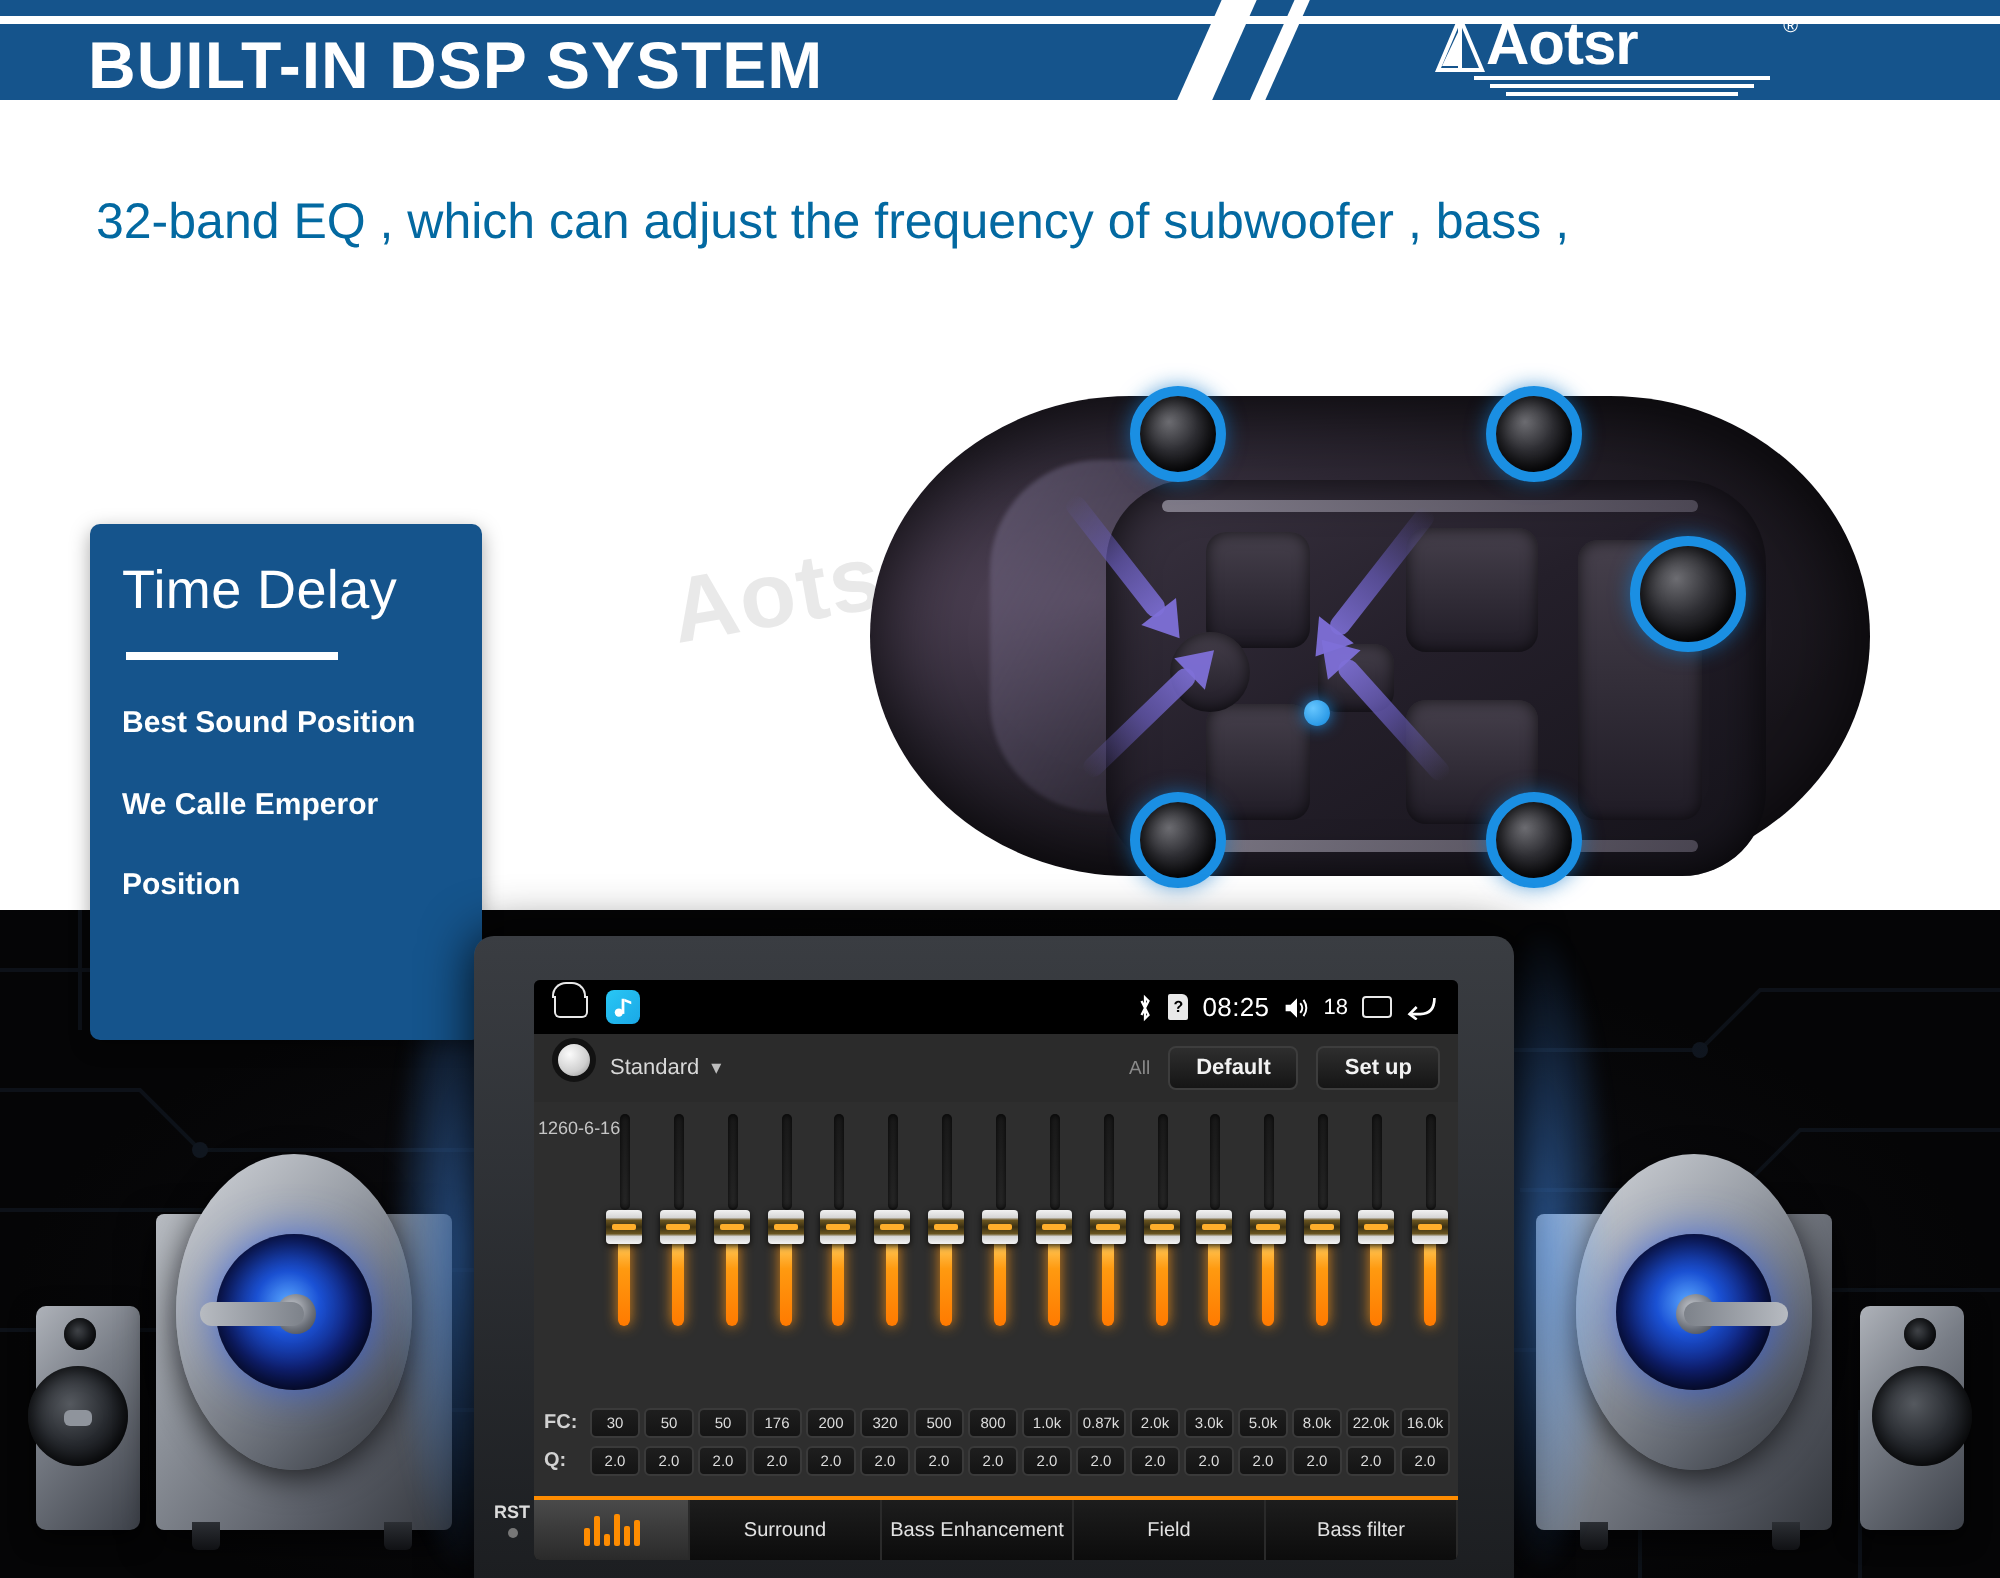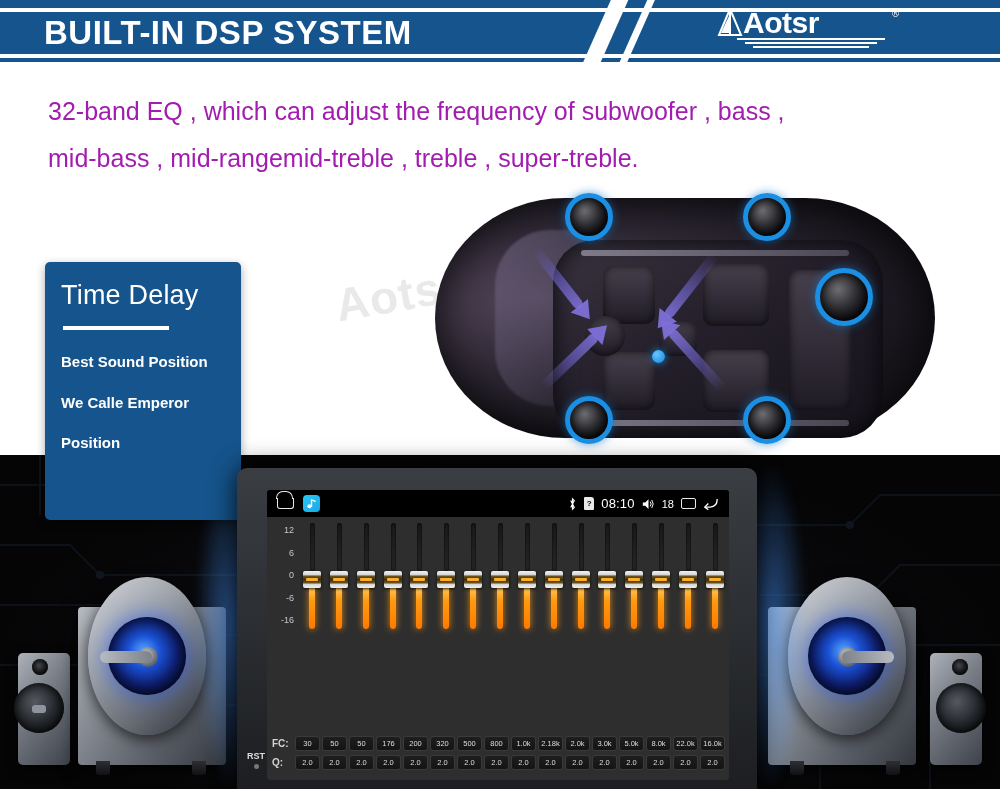--- a/index.html
+++ b/index.html
@@ -13,7 +13,7 @@
 
   
   .header {
-    position: absolute; left: 0; top: 0; width: 1000px; height: 62px;
+    position: absolute; left: 0; top: 0; width: 1000px; height: 50px;
     background: #15548c; overflow: hidden; padding-left: 16px;
   }
   .header .rule-top {

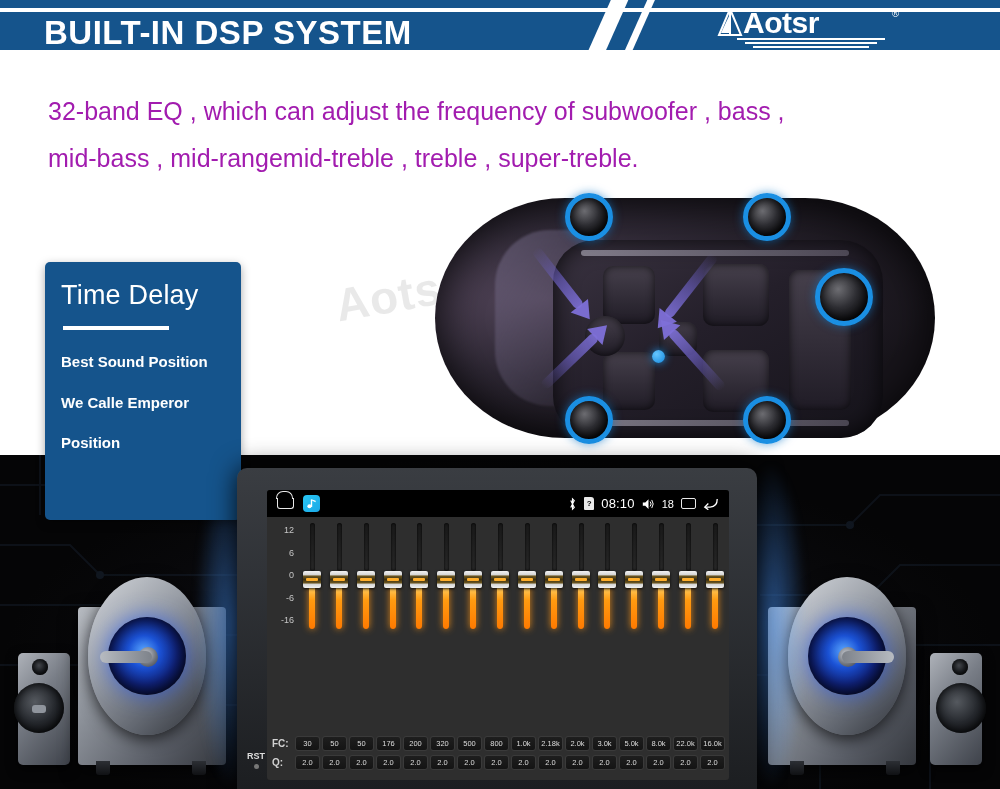--- a/index.html
+++ b/index.html
@@ -56,7 +56,7 @@
   
   .desc {
     position: absolute; left: 48px; top: 88px; width: 940px;
-    color: #a21caf; font-size: 25px; line-height: 47px; font-weight: 500;
+    color: #0369a1; font-size: 25px; line-height: 47px; font-weight: 500;
   }
 
   

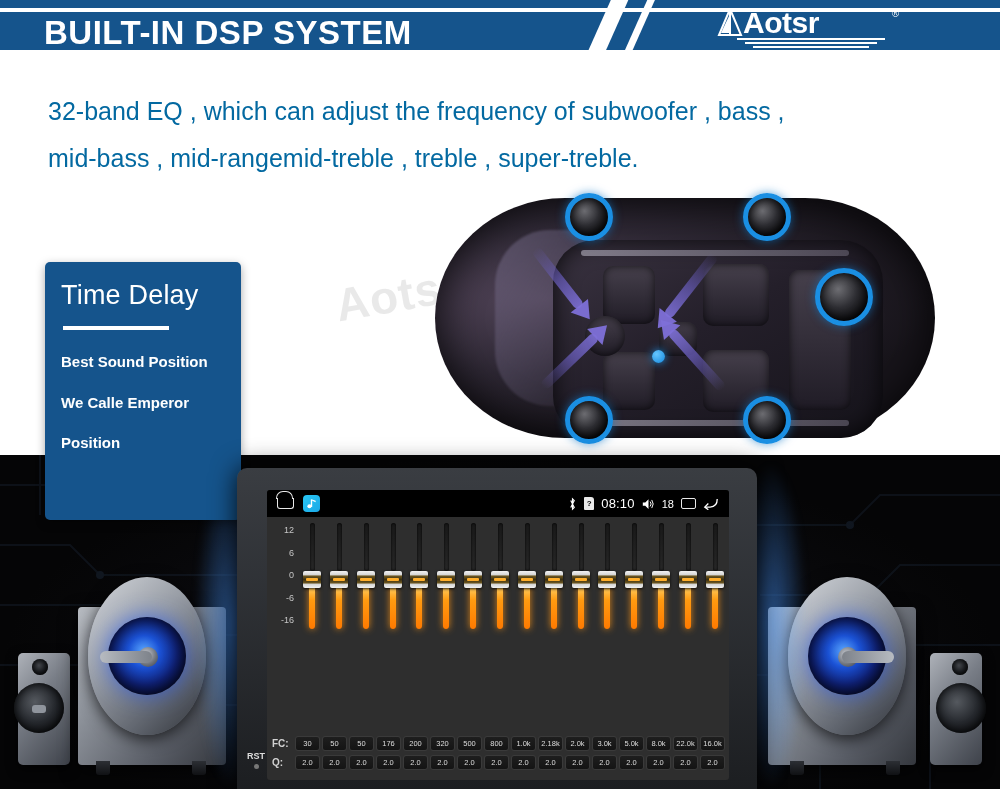--- a/index.html
+++ b/index.html
@@ -337,7 +337,6 @@
 
   <div class="desc">
     <div>32-band EQ , which can adjust the frequency of subwoofer , bass ,</div>
-    <div>mid-bass , mid-rangemid-treble , treble , super-treble.</div>
   </div>
 
   <div class="car-area">

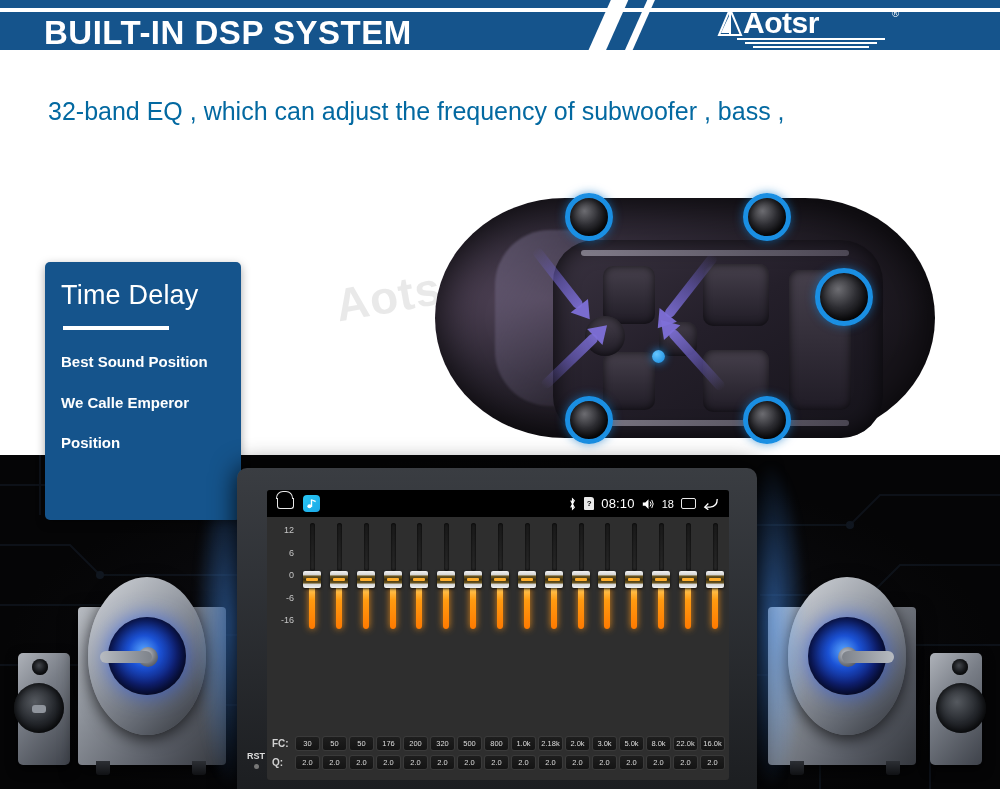--- a/index.html
+++ b/index.html
@@ -468,7 +468,7 @@
             <path d="M3 4 L7 12 L5 14 L5 2 L7 4 L3 12" stroke="#fff" stroke-width="1.3" fill="none"></path>
           </svg>
           <div class="sd-ico">?</div>
-          <div class="sb-time">08:10</div>
+          <div class="sb-time">08:25</div>
           <svg width="13" height="12" viewBox="0 0 16 14">
             <path d="M1 5 H4 L8 1 V13 L4 9 H1 Z" fill="#fff"></path>
             <path d="M10 4 Q12.5 7 10 10" stroke="#fff" stroke-width="1.2" fill="none"></path>

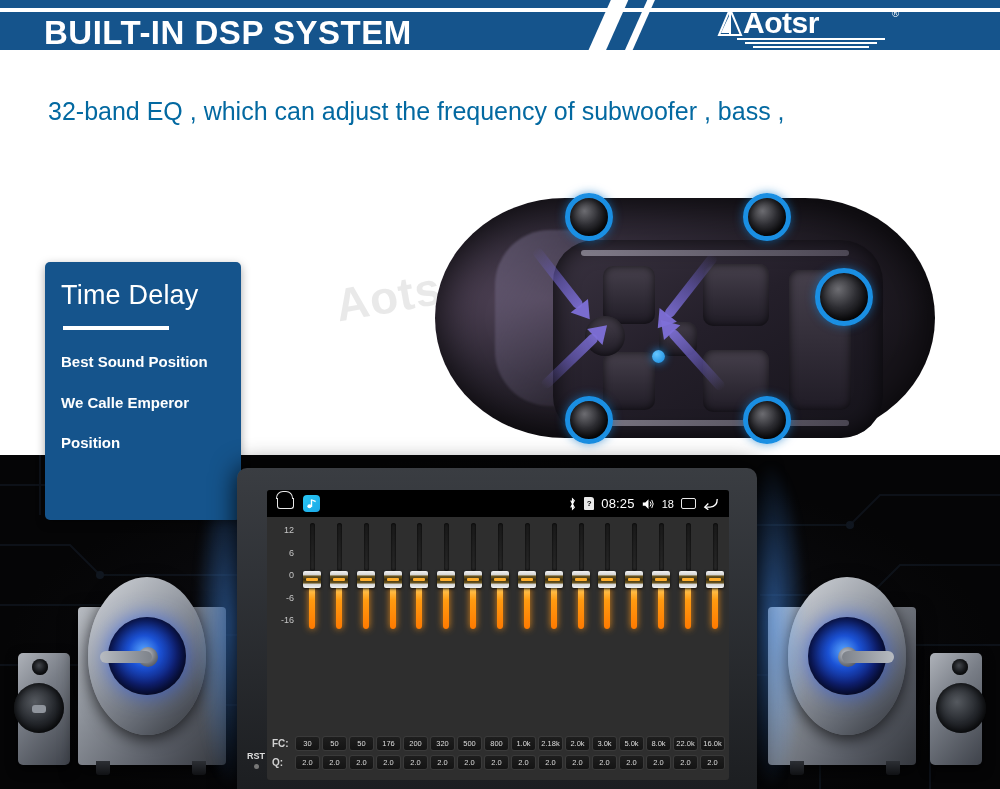--- a/index.html
+++ b/index.html
@@ -483,6 +483,16 @@
         </div>
       </div>
 
+      <div class="eqtop">
+        <div class="preset-knob"></div>
+        <div class="preset-name">Standard</div>
+        <div class="chev">▾</div>
+        <div class="right">
+          <div class="lbl-all">All</div>
+          <div class="btn-dark">Default</div>
+          <div class="btn-dark">Set up</div>
+        </div>
+      </div>
 
       <div class="eqbody">
         <div class="scale">

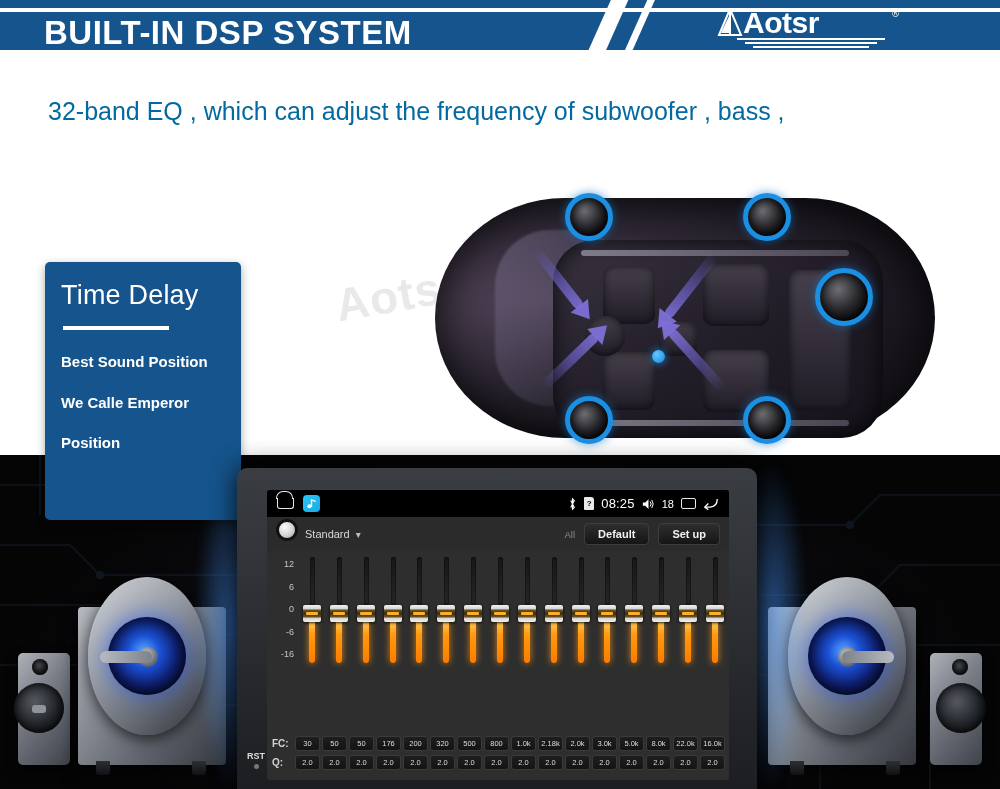--- a/index.html
+++ b/index.html
@@ -239,8 +239,8 @@
   .eqbody { flex: 1; background:#2e2e2e; position: relative; padding: 6px 0 0 0; }
   .scale {
     position:absolute; left: 2px; top: 8px; width: 30px; height: 100px;
-    display:flex; flex-direction:column; justify-content:space-between;
-    color:#c6c6c6; font-size: 9px; text-align:right; padding-right: 5px;
+    display:flex; flex-direction:row; justify-content:space-between;
+    color:#c6c6c6; font-size: 9px; text-align:left; padding-right: 5px;
   }
   .sliders {
     position:absolute; left: 34px; right: 3px; top: 4px; height: 110px;

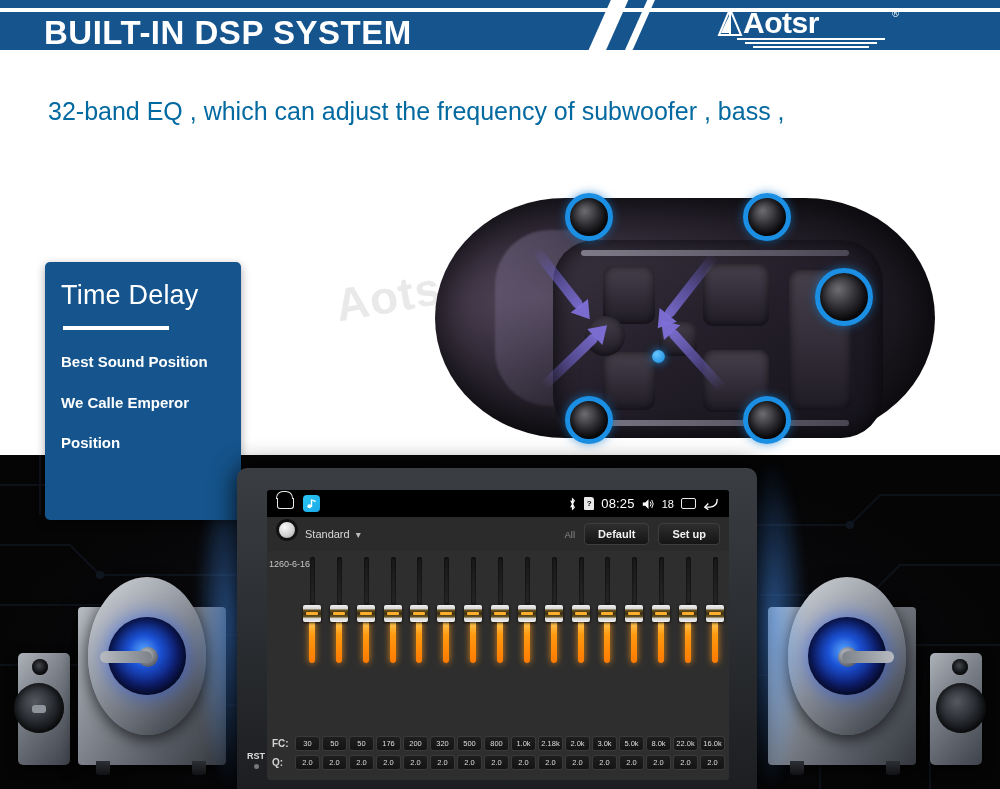--- a/index.html
+++ b/index.html
@@ -598,7 +598,7 @@
                 <div class="cell">500</div>
                 <div class="cell">800</div>
                 <div class="cell">1.0k</div>
-                <div class="cell">2.18k</div>
+                <div class="cell">0.87k</div>
                 <div class="cell">2.0k</div>
                 <div class="cell">3.0k</div>
                 <div class="cell">5.0k</div>

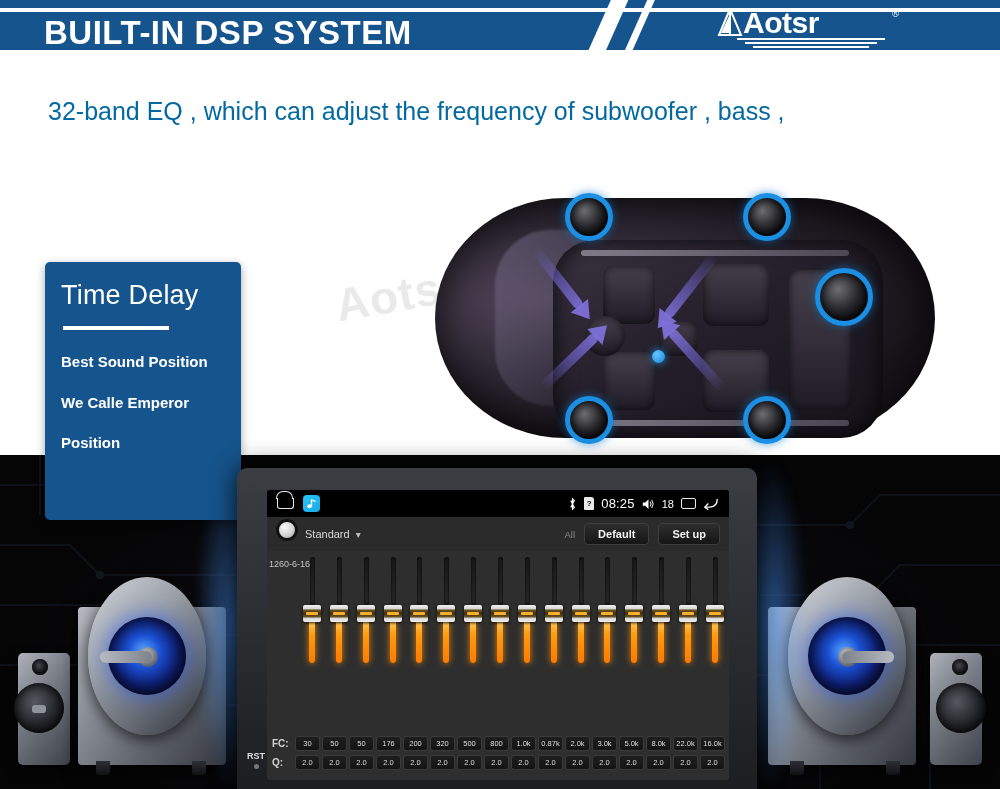--- a/index.html
+++ b/index.html
@@ -631,6 +631,30 @@
         </div>
       </div>
 
+      <div class="tabbar" id="tabbar">
+          <div class="tab active">
+            <span class="eq-ico">
+              <i style="height:9px"></i>
+              <i style="height:15px"></i>
+              <i style="height:6px"></i>
+              <i style="height:16px"></i>
+              <i style="height:10px"></i>
+              <i style="height:13px"></i>
+            </span>
+          </div>
+          <div class="tab">
+            <span>Surround</span>
+          </div>
+          <div class="tab">
+            <span>Bass Enhancement</span>
+          </div>
+          <div class="tab">
+            <span>Field</span>
+          </div>
+          <div class="tab">
+            <span>Bass filter</span>
+          </div>
+        </div>
     </div>
   </div>
 

